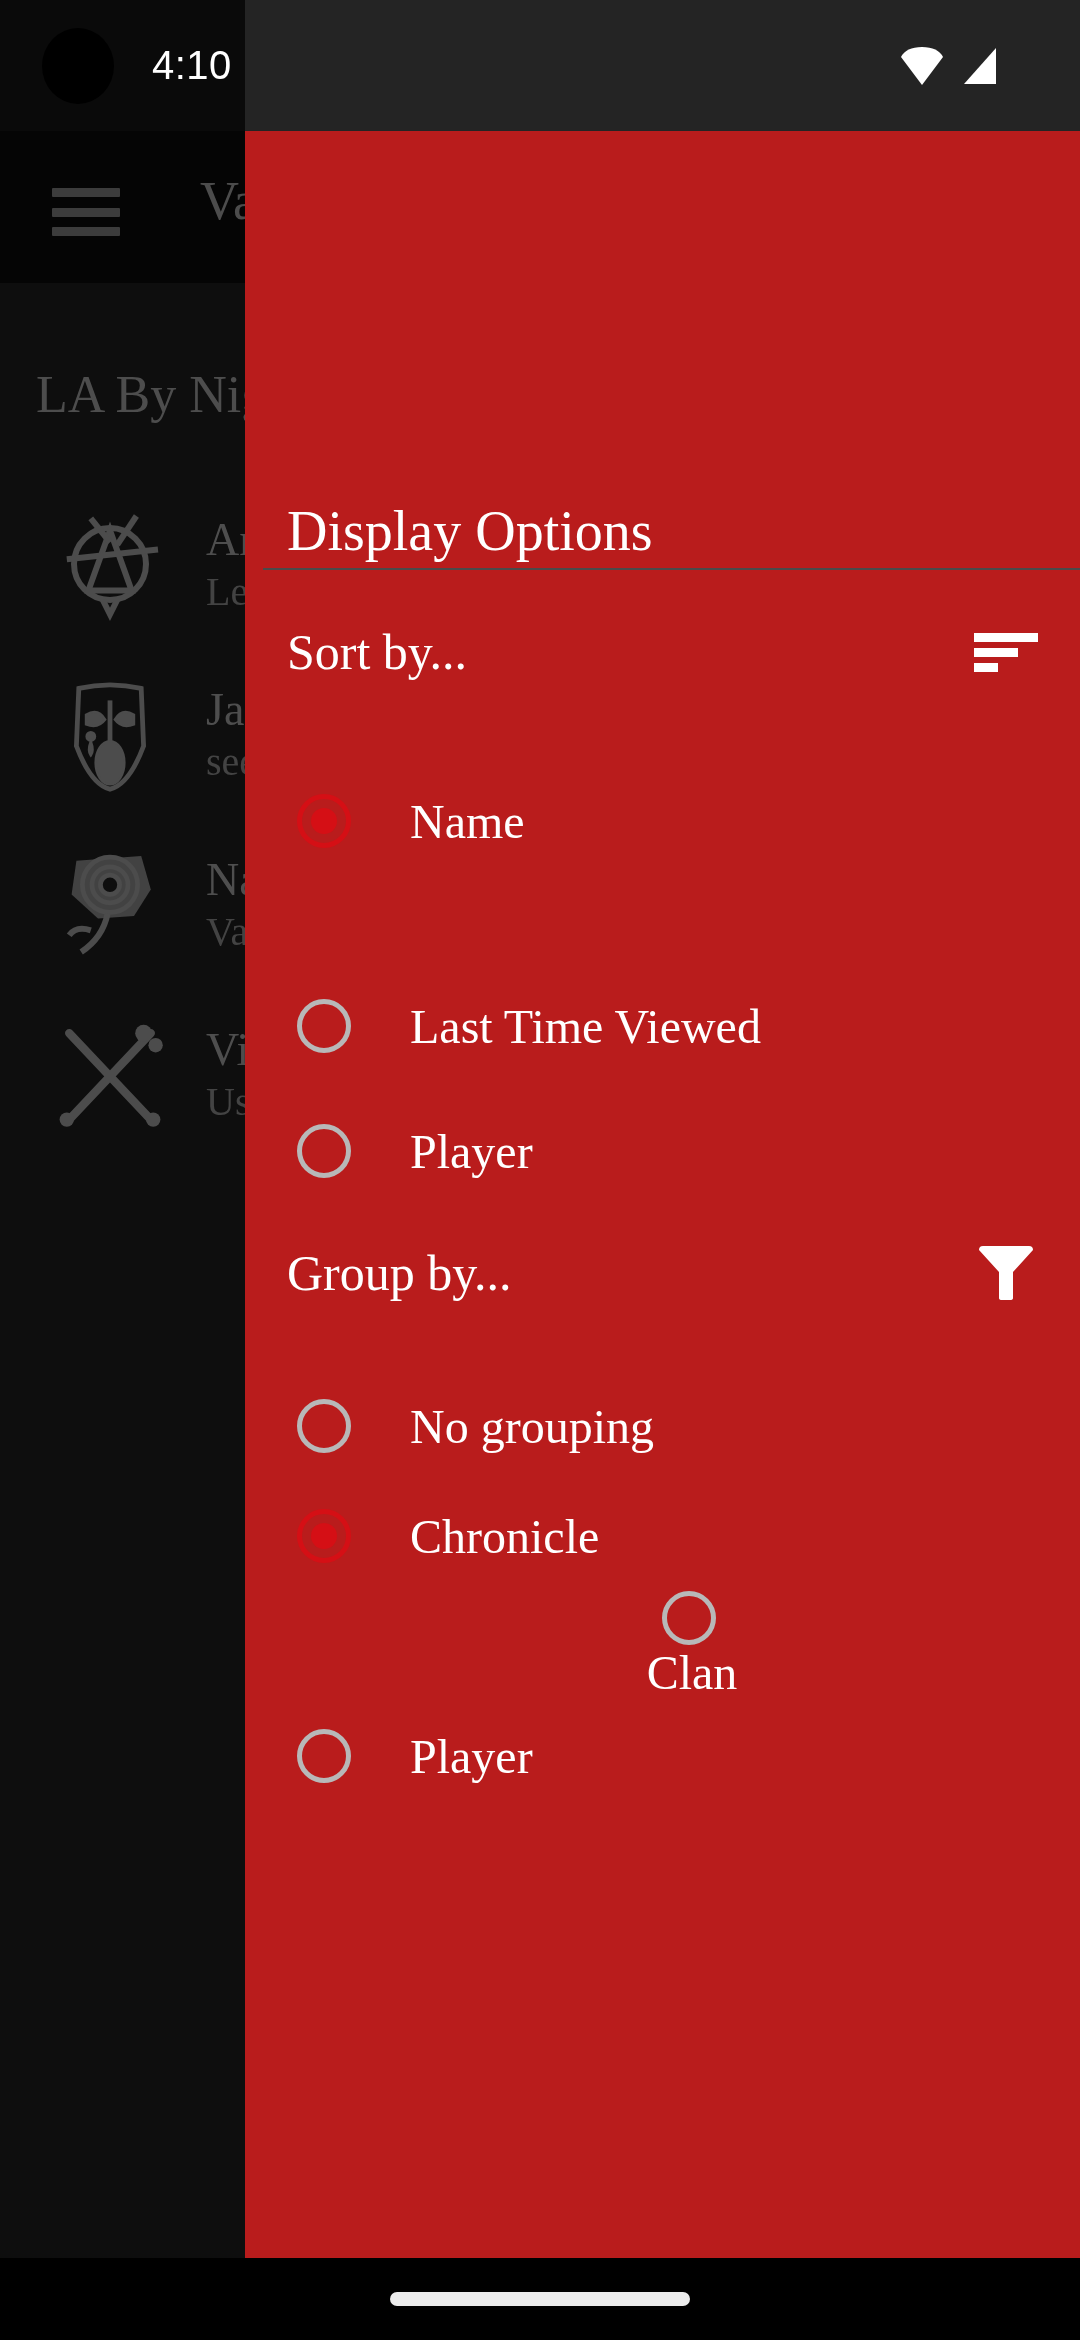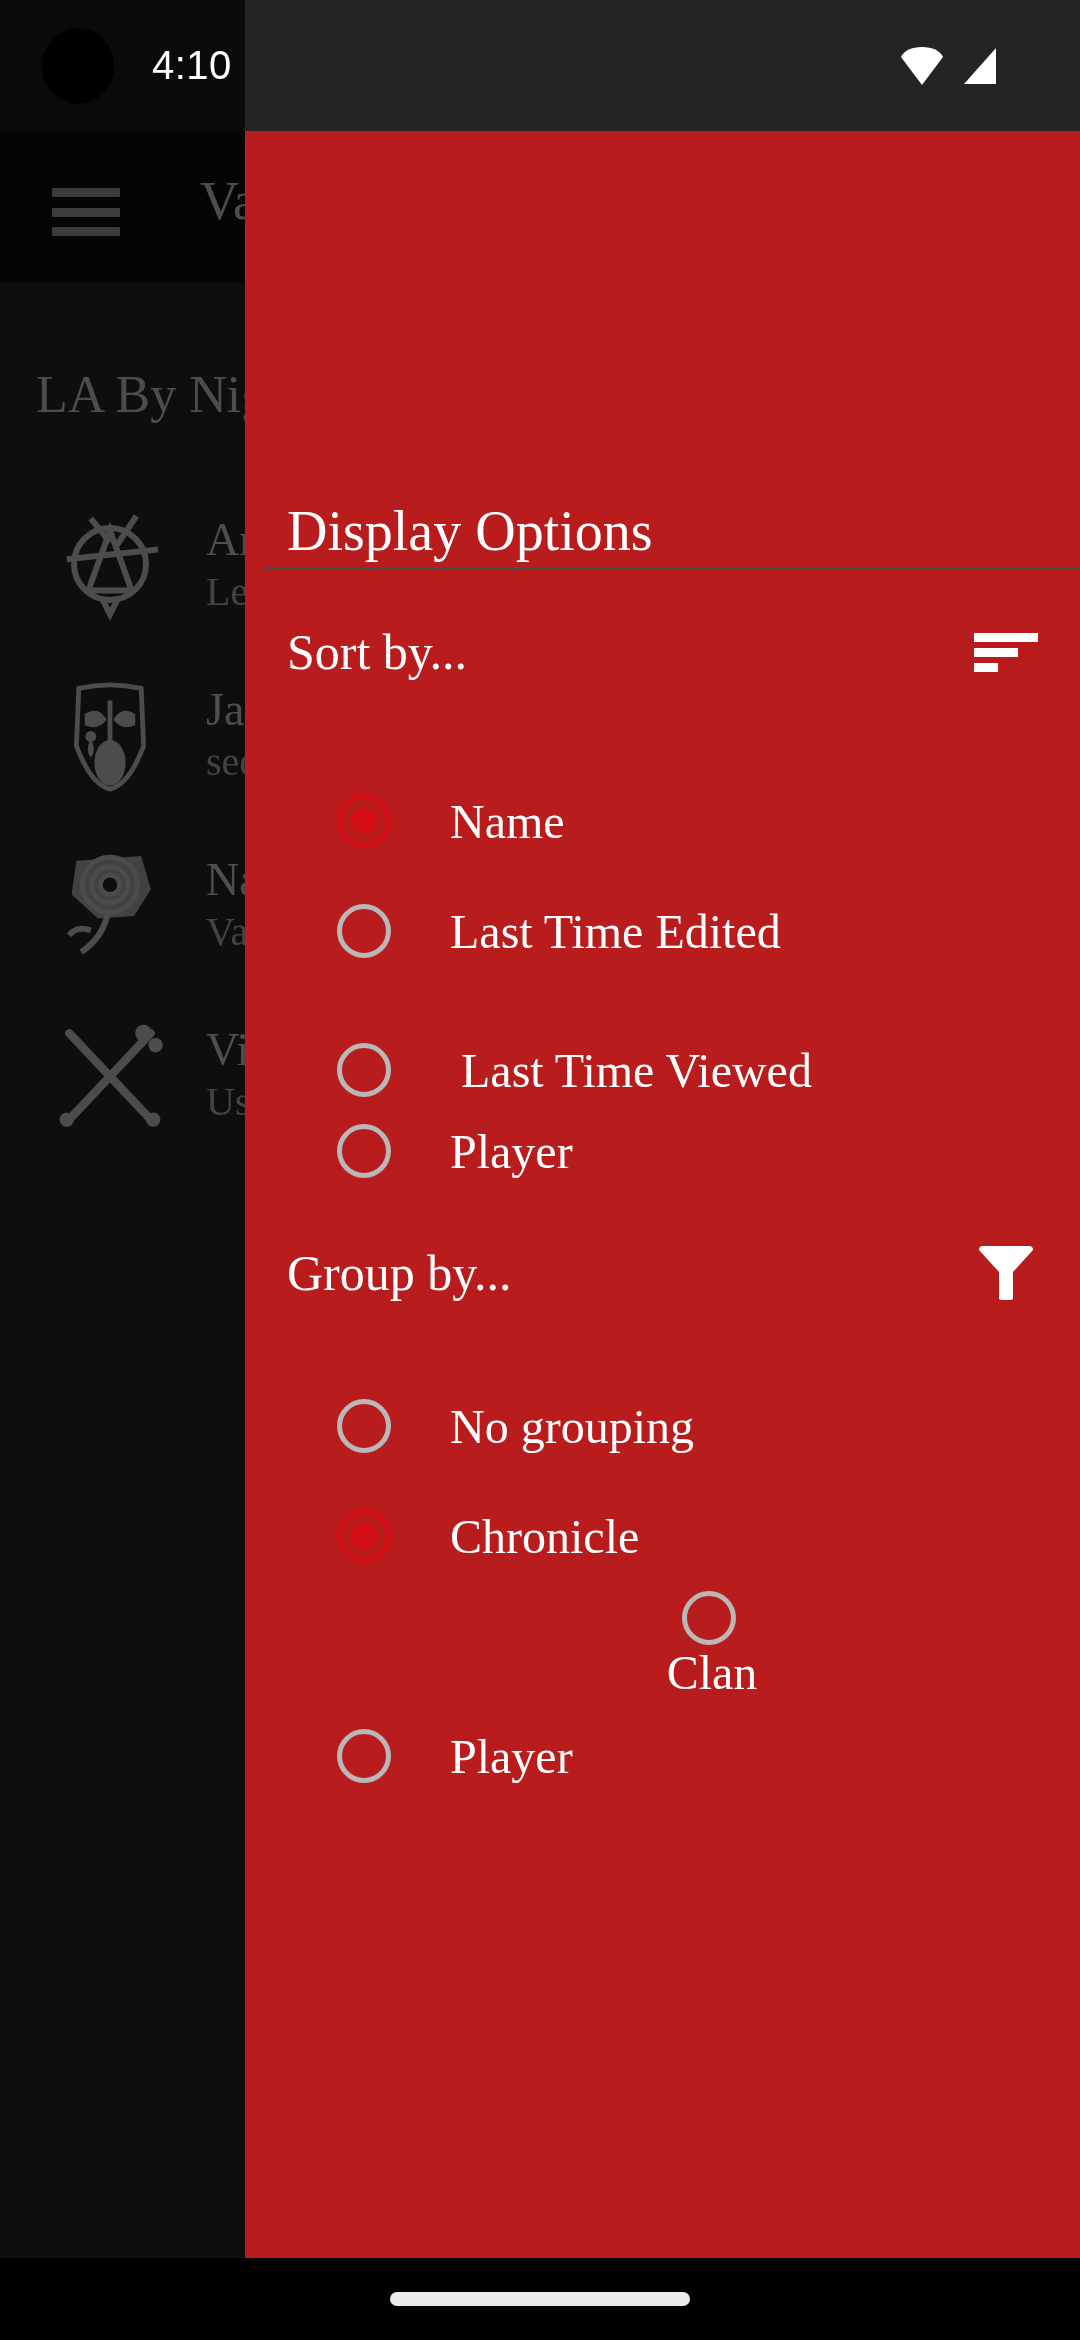--- a/index.html
+++ b/index.html
@@ -146,7 +146,7 @@
   .radio-row {
     position:absolute; left:0;
     width:835px; height:110px;
-    display:flex; align-items:center;padding-left:40px;
+    display:flex; align-items:center;
   }
   .radio {
     margin-left:52px;

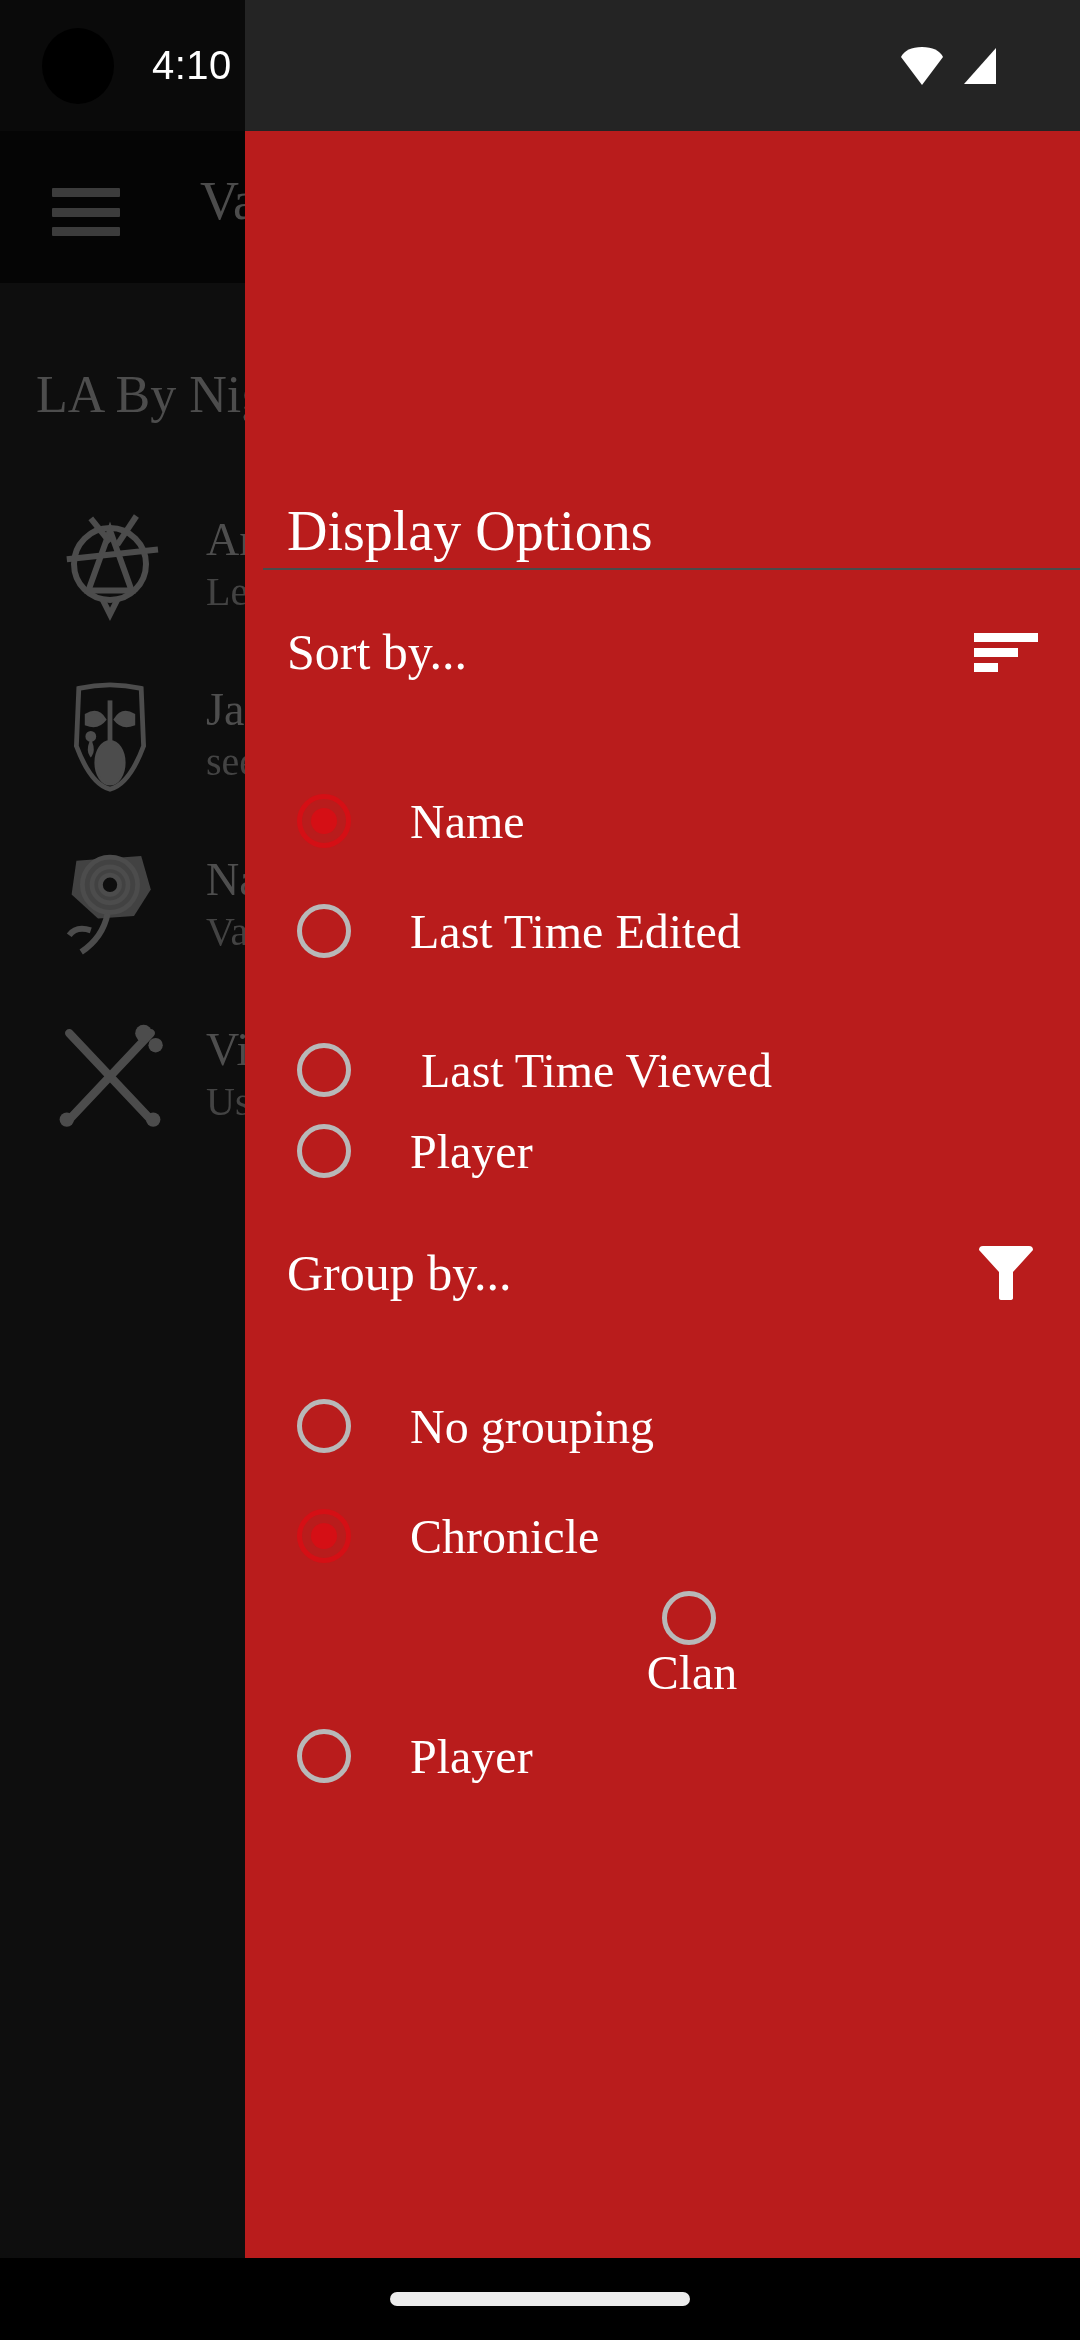--- a/index.html
+++ b/index.html
@@ -304,12 +304,6 @@
         </div>
       <div class="rlabel">Name</div>
     </div>
-    <div class="radio-row" style="top:745px;">
-      <div class="radio">
-          <span class="dot"></span>
-        </div>
-      <div class="rlabel">Last Time Edited</div>
-    </div>
     <div class="radio-row" style="top:884px;gap:11px;">
       <div class="radio">
           <span class="dot"></span>

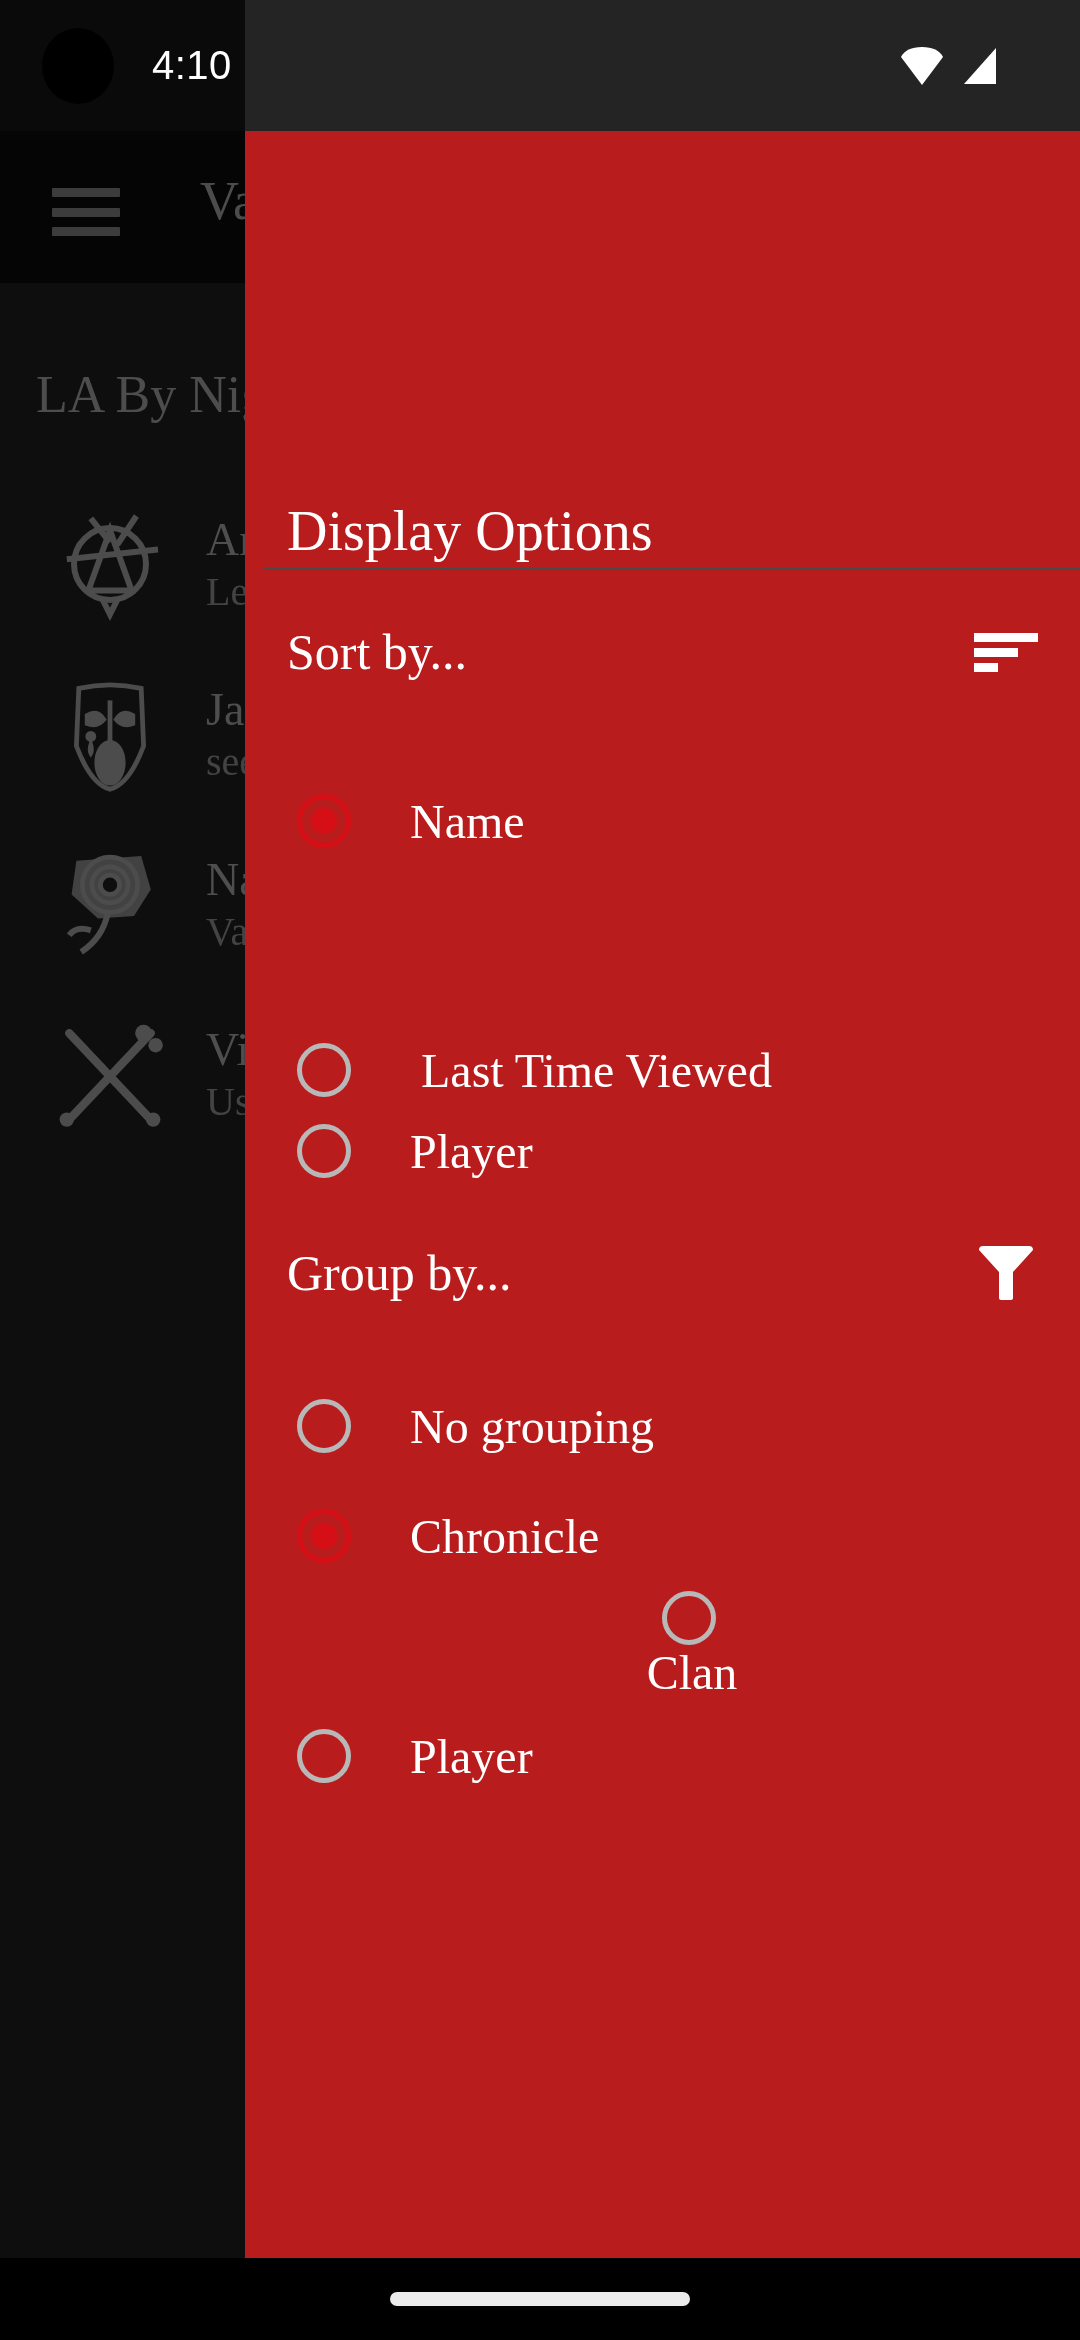--- a/index.html
+++ b/index.html
@@ -304,7 +304,7 @@
         </div>
       <div class="rlabel">Name</div>
     </div>
-    <div class="radio-row" style="top:884px;gap:11px;">
+    <div class="radio-row" style="top:840px;">
       <div class="radio">
           <span class="dot"></span>
         </div>

